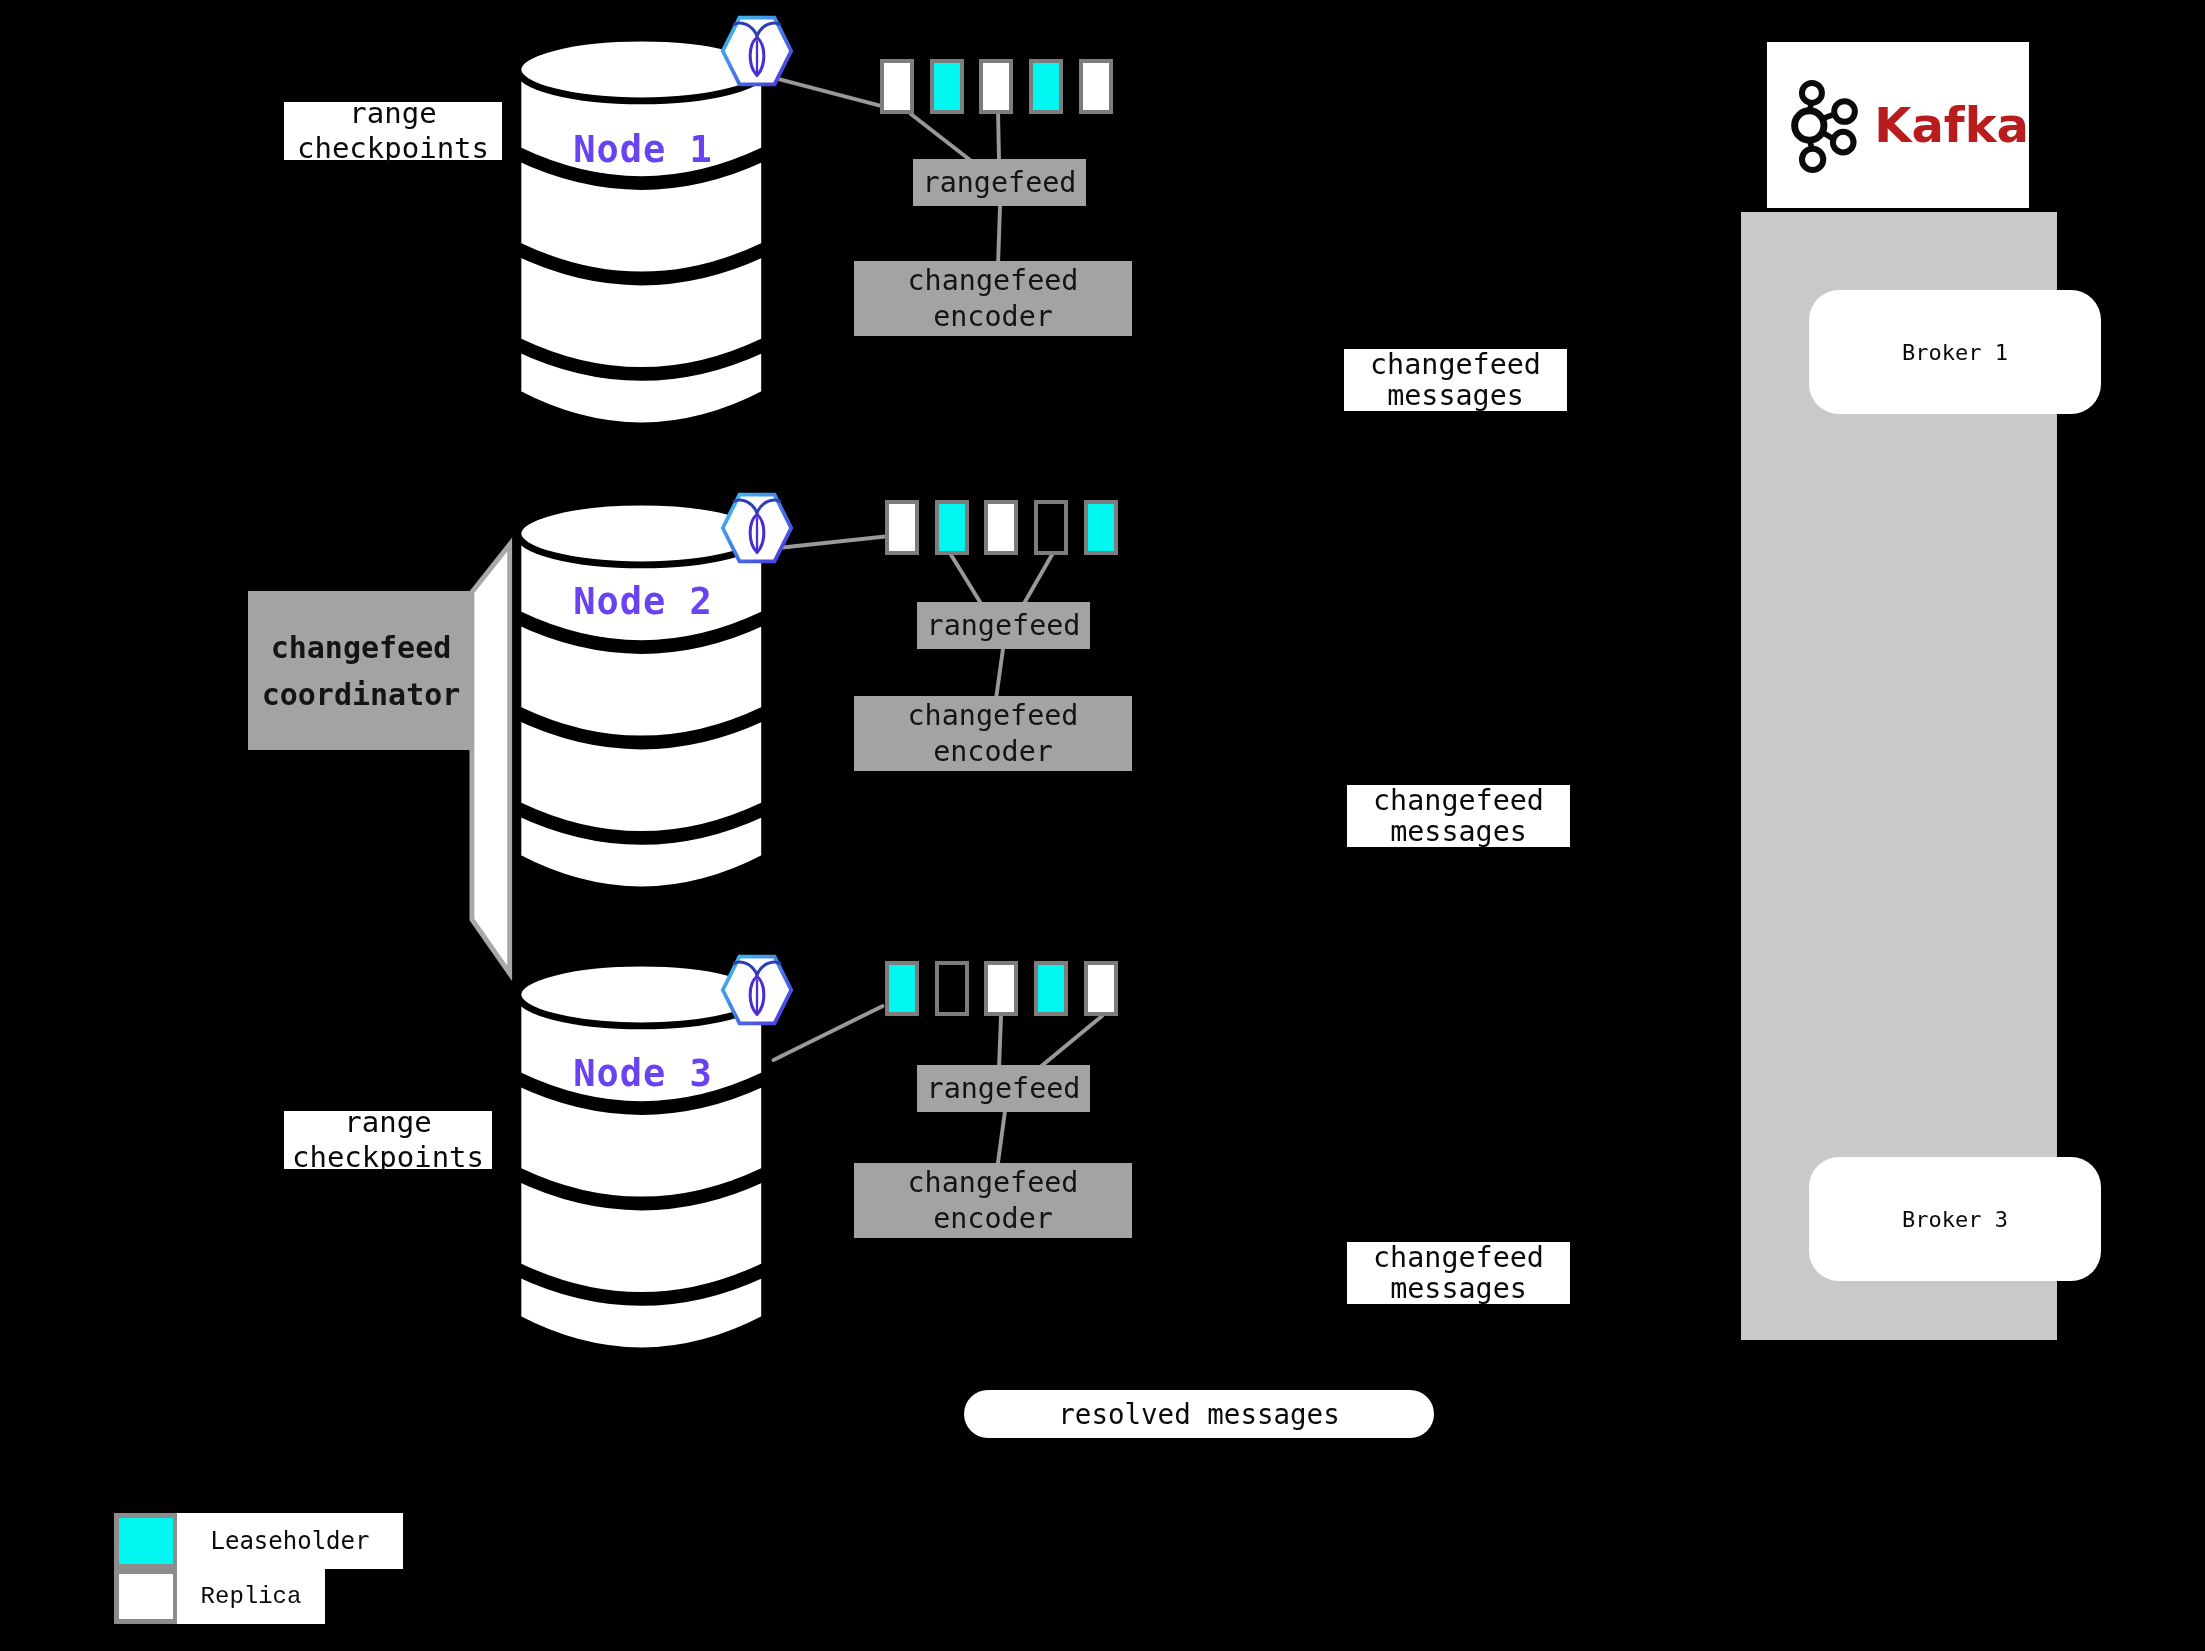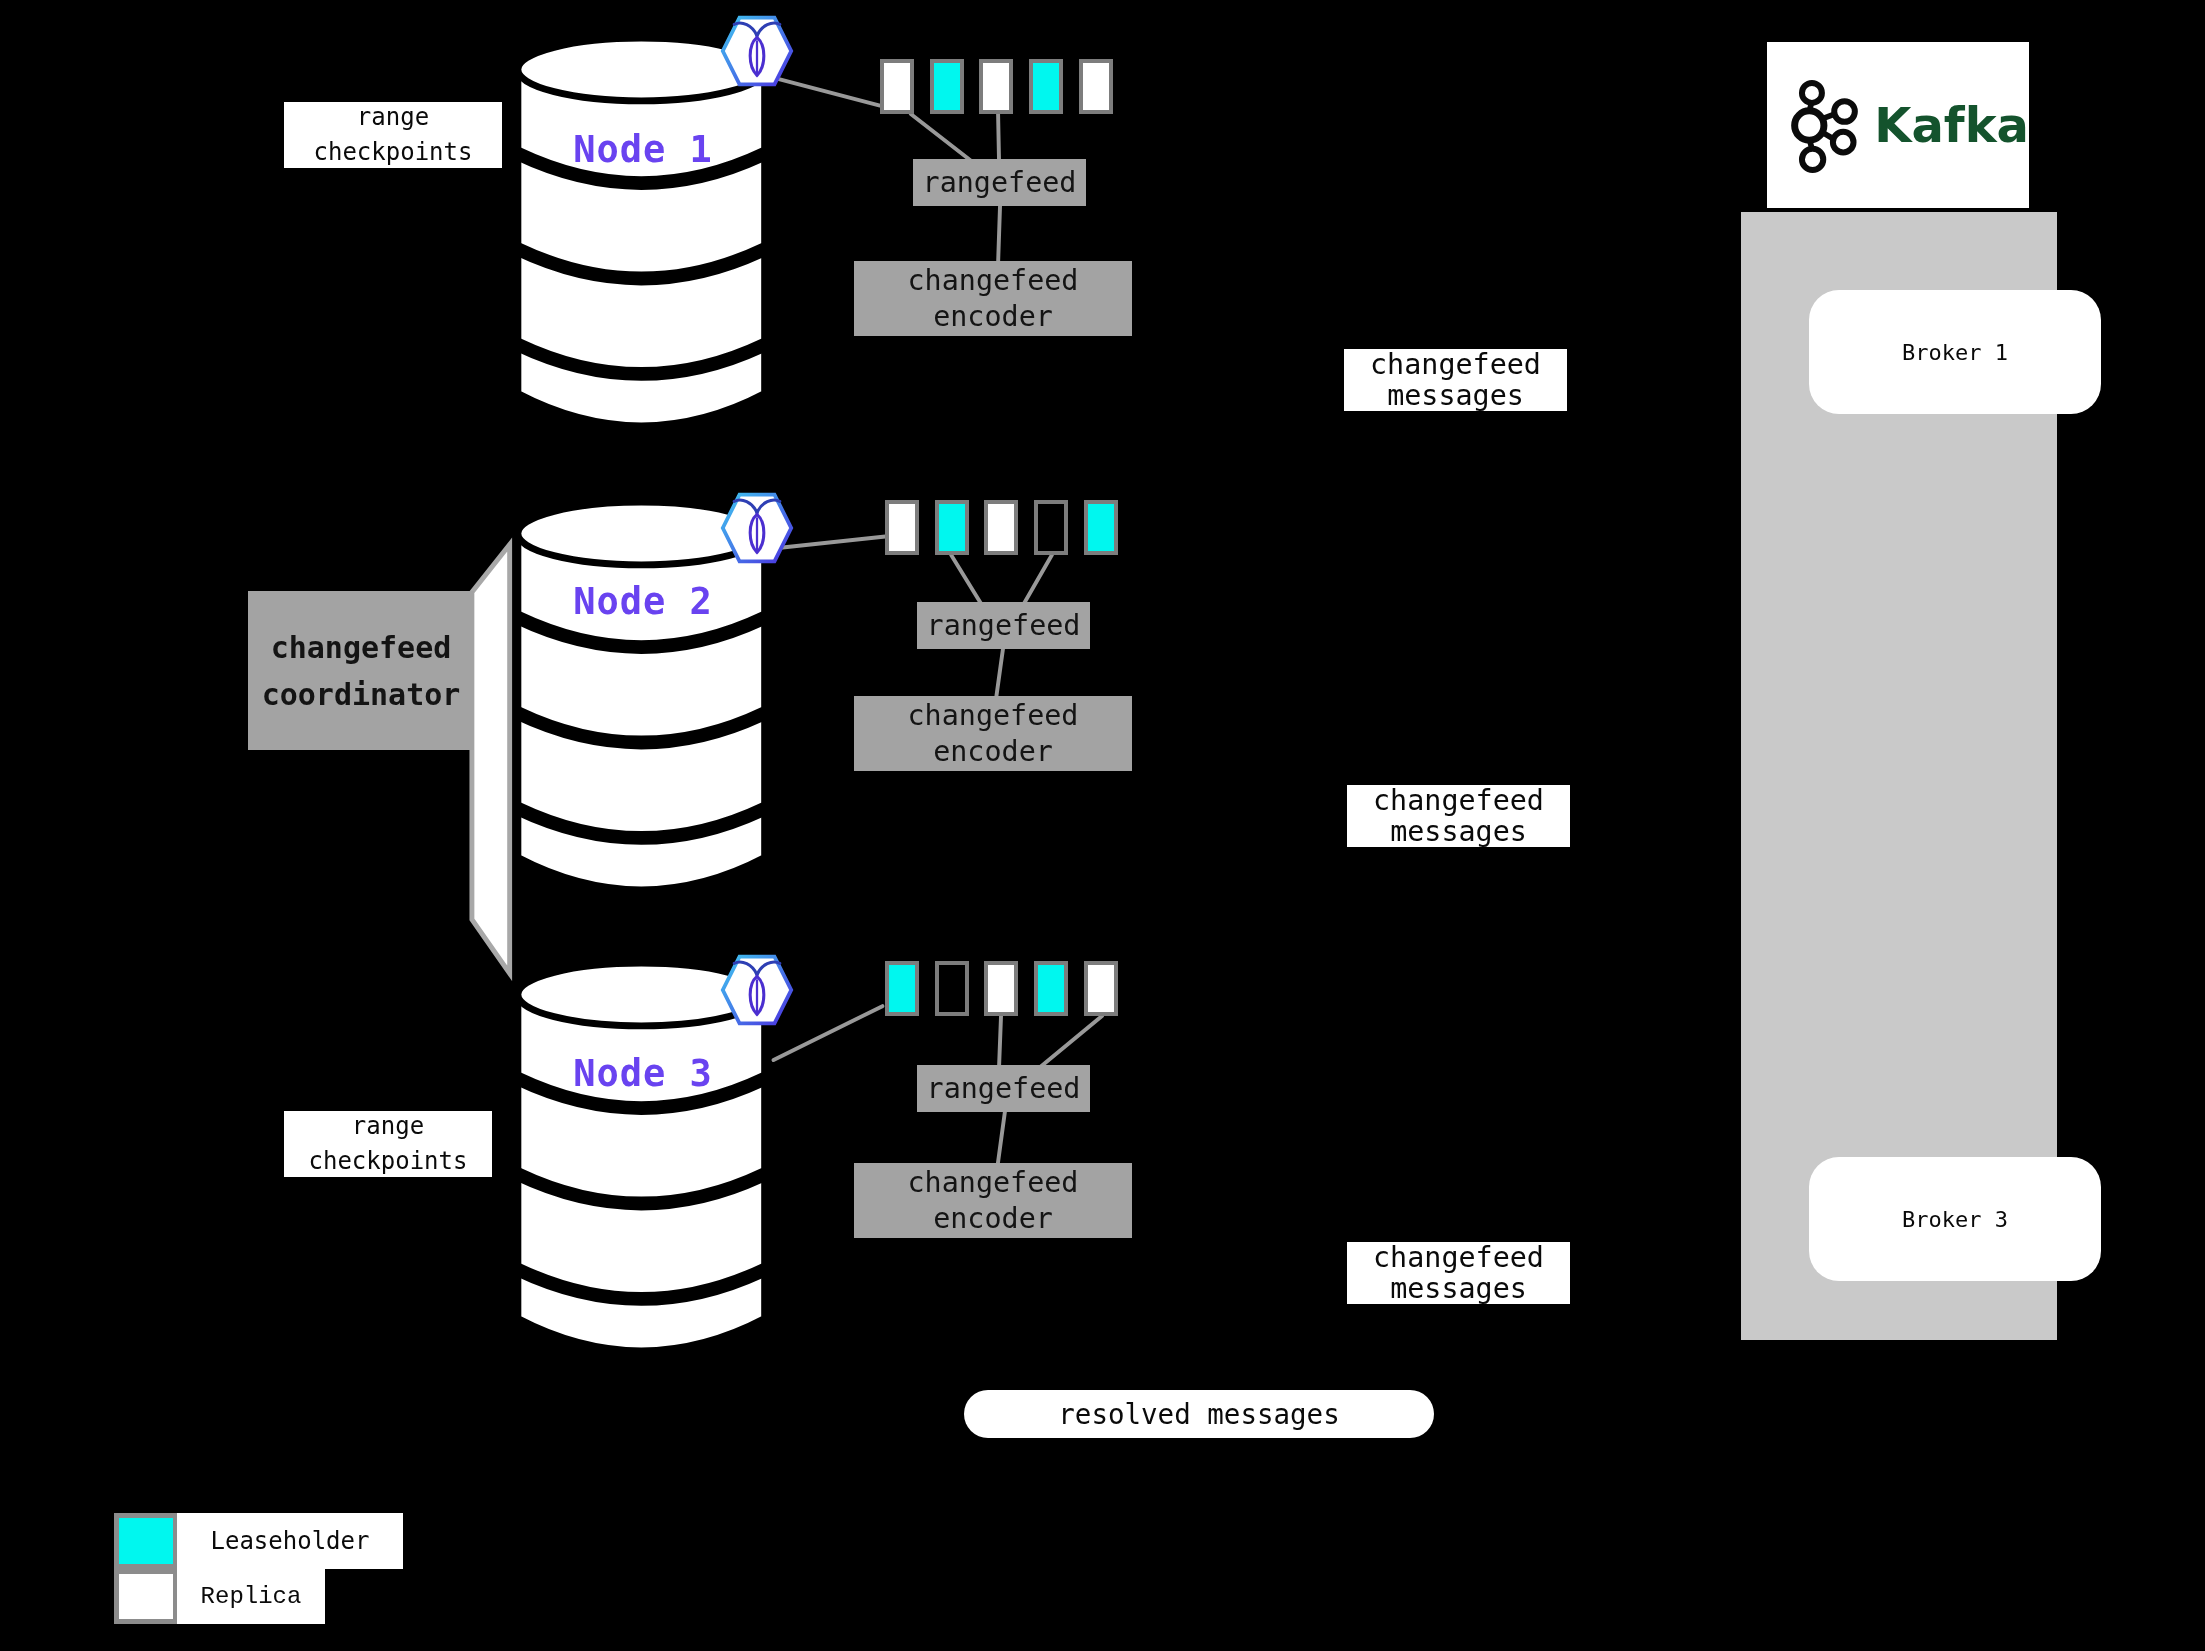--- a/index.html
+++ b/index.html
@@ -22,7 +22,7 @@
   .rangefeed{width:173px;height:47px;font-size:28.4px;}
   .encoder{width:278px;height:75px;font-size:28.4px;line-height:36px;}
   .messages{width:223px;height:62px;font-size:28.4px;line-height:31px;}
-  .rcheck{width:218px;height:66px;font-size:24px;line-height:35px;text-align:center;}
+  .rcheck{width:218px;height:58px;font-size:29px;line-height:35px;text-align:center;}
   .coord{width:226px;height:159px;font-size:30px;line-height:47px;font-weight:bold;}
   .pill{width:470px;height:48px;border-radius:29px;font-size:27.5px;}
   

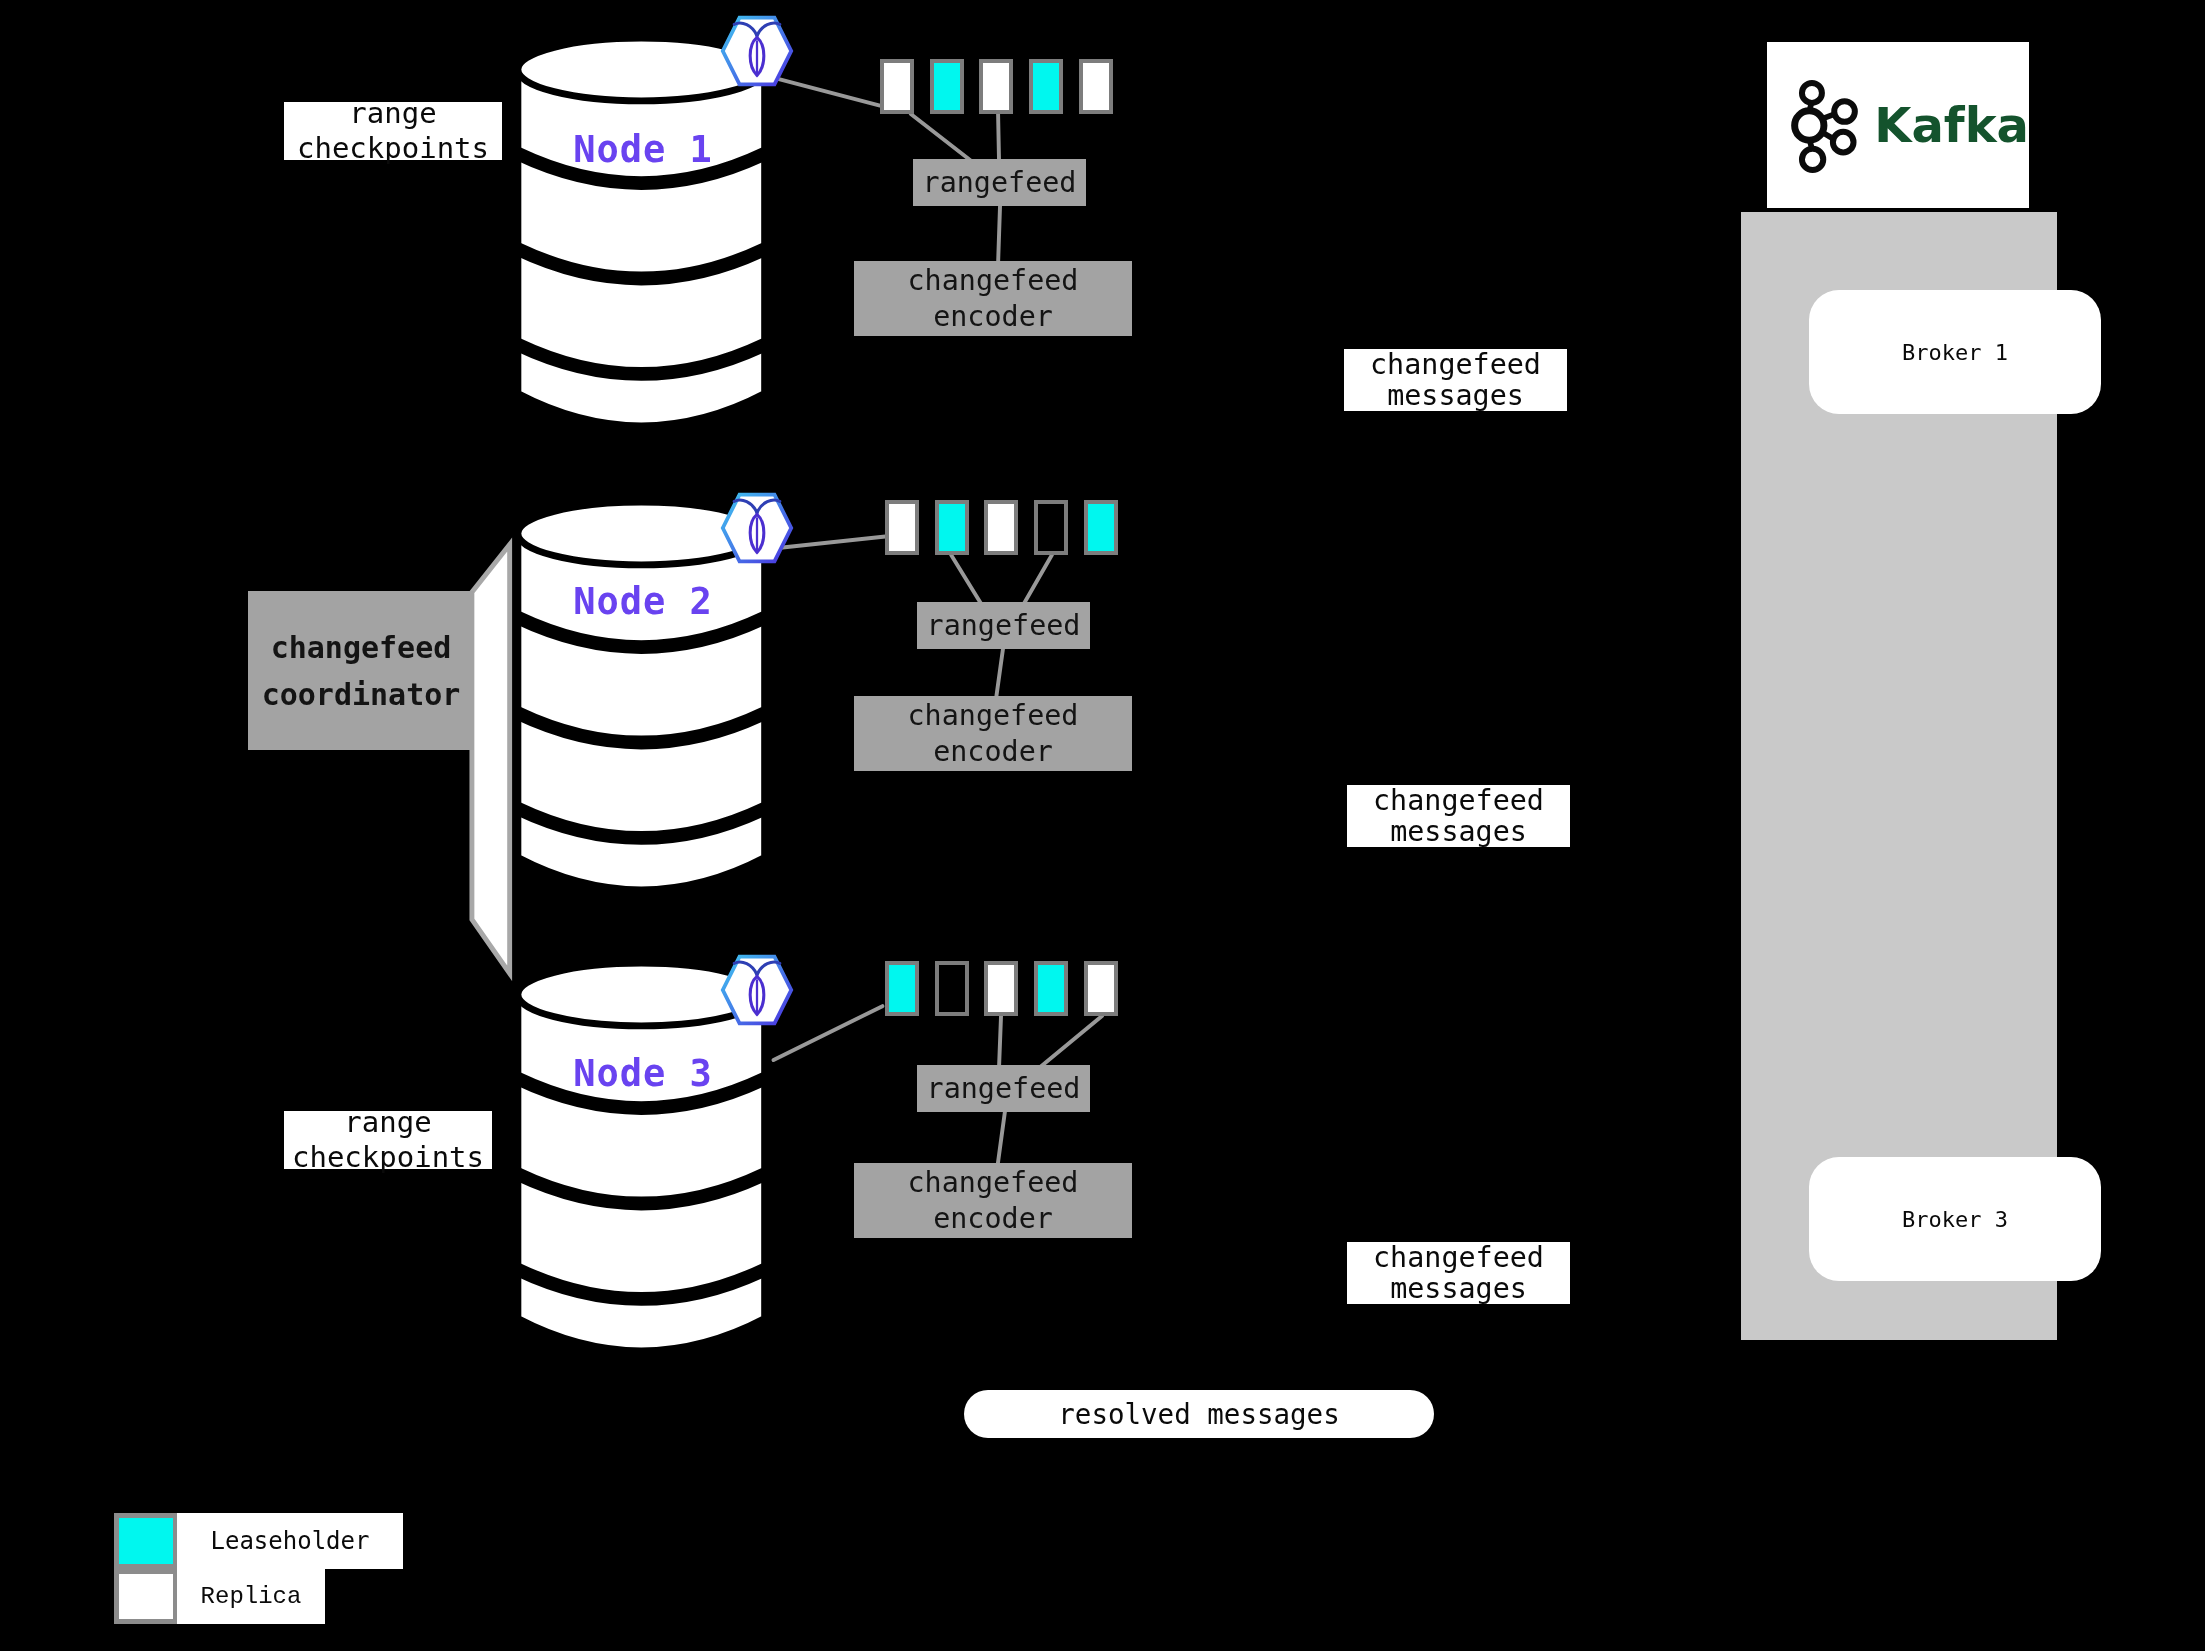--- a/index.html
+++ b/index.html
@@ -28,7 +28,7 @@
   
   .kcontainer{width:316px;height:1128px;background:#c9c9c9;}
   .klogo{width:262px;height:166px;display:flex;align-items:center;padding-left:18.6px;box-sizing:border-box;}
-  .klogo-text{font-family:"DejaVu Sans","Liberation Sans",sans-serif;font-weight:bold;font-size:48px;color:#14532d;margin-left:8.8px;}
+  .klogo-text{font-family:"DejaVu Sans","Liberation Sans",sans-serif;font-weight:bold;font-size:48px;color:#b91c1c;margin-left:8.8px;}
   .broker{width:292px;height:124px;border-radius:30px;font-size:22px;background:#fff;margin-left:40px;}
   
   .lg-swatch{width:64px;box-sizing:border-box;border:5.4px solid #8c8c8c;}

